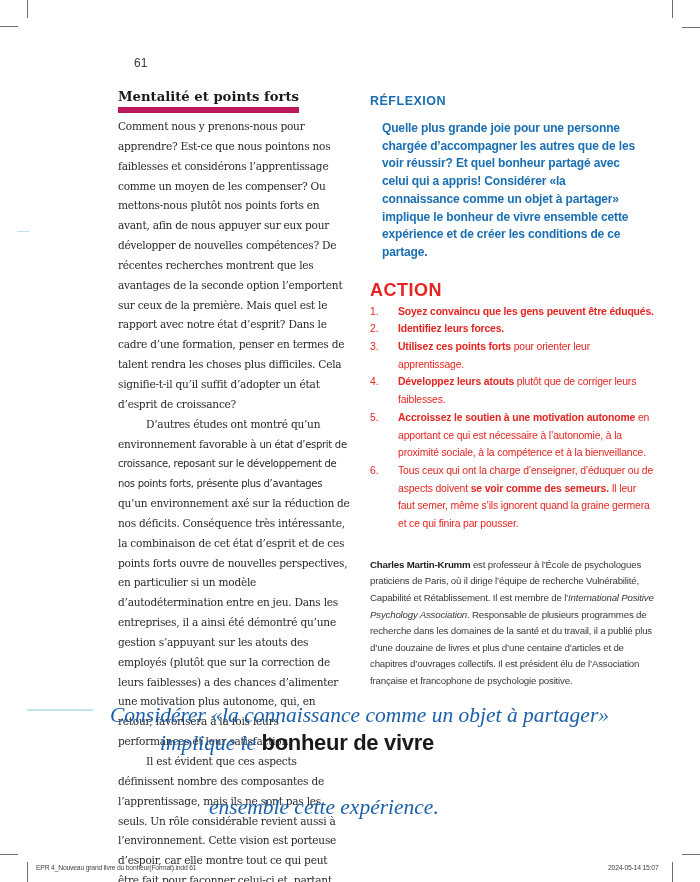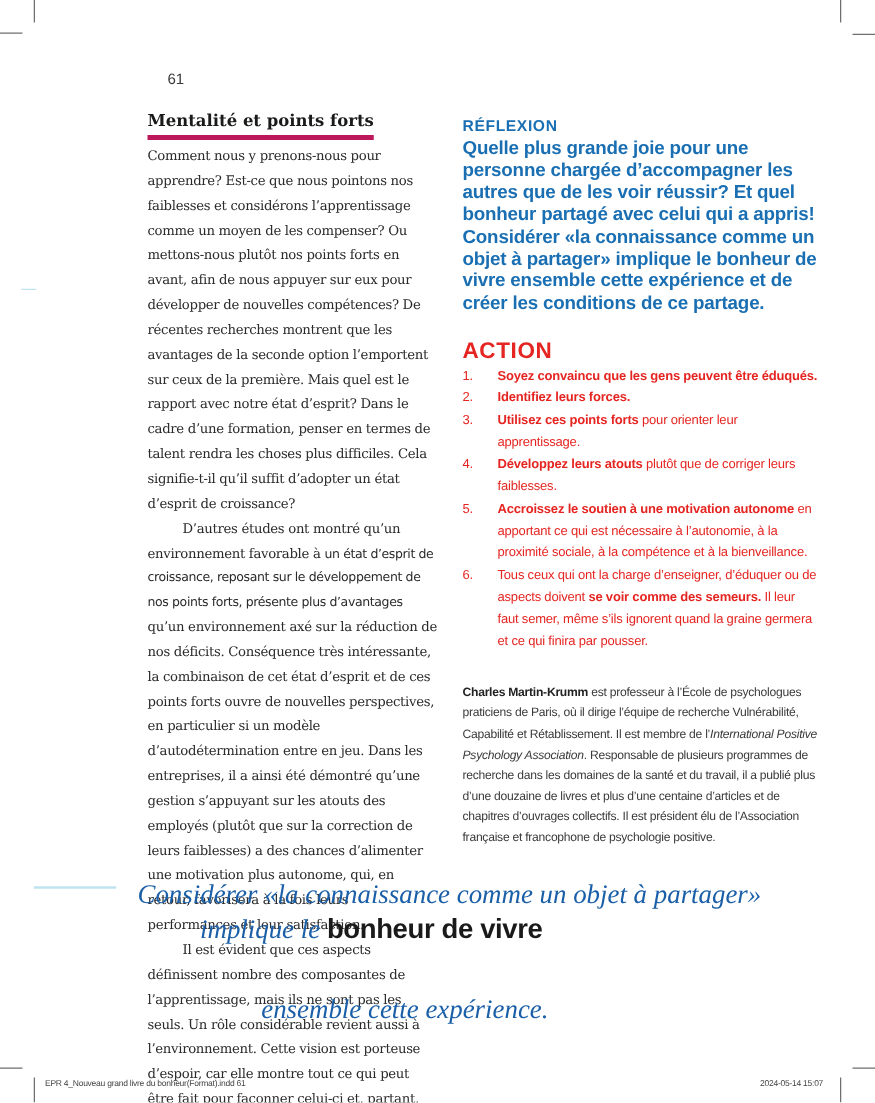--- a/index.html
+++ b/index.html
@@ -7,7 +7,7 @@
     .crop { position:absolute; background:#6f6f6f; }
     .page-number { position:absolute; left:134px; top:56px; font-family:"Liberation Sans", sans-serif; font-size:12px; color:#3a3a3a; }
     .left-col { position:absolute; left:118px; top:86px; width:232px; font-family:"DejaVu Serif", serif; color:#2a2a2a; }
-    .section-title { font-family:"DejaVu Serif", serif; font-size:13.2px; color:#1a1a1a; padding-bottom:3px; border-bottom:4px solid #be185d; display:inline-block; margin:0 0 4px 0;text-align:right; }
+    .section-title { font-family:"DejaVu Serif", serif; font-size:13.2px; color:#1a1a1a; padding-bottom:3px; border-bottom:6px solid #be185d; display:inline-block; margin:0 0 4px 0;text-align:right; }
     .body-text { font-size:10.6px; line-height:19.85px; margin:0; letter-spacing:-0.25px; }
     .body-text p { margin:0; }
     .indent { text-indent:28px; }

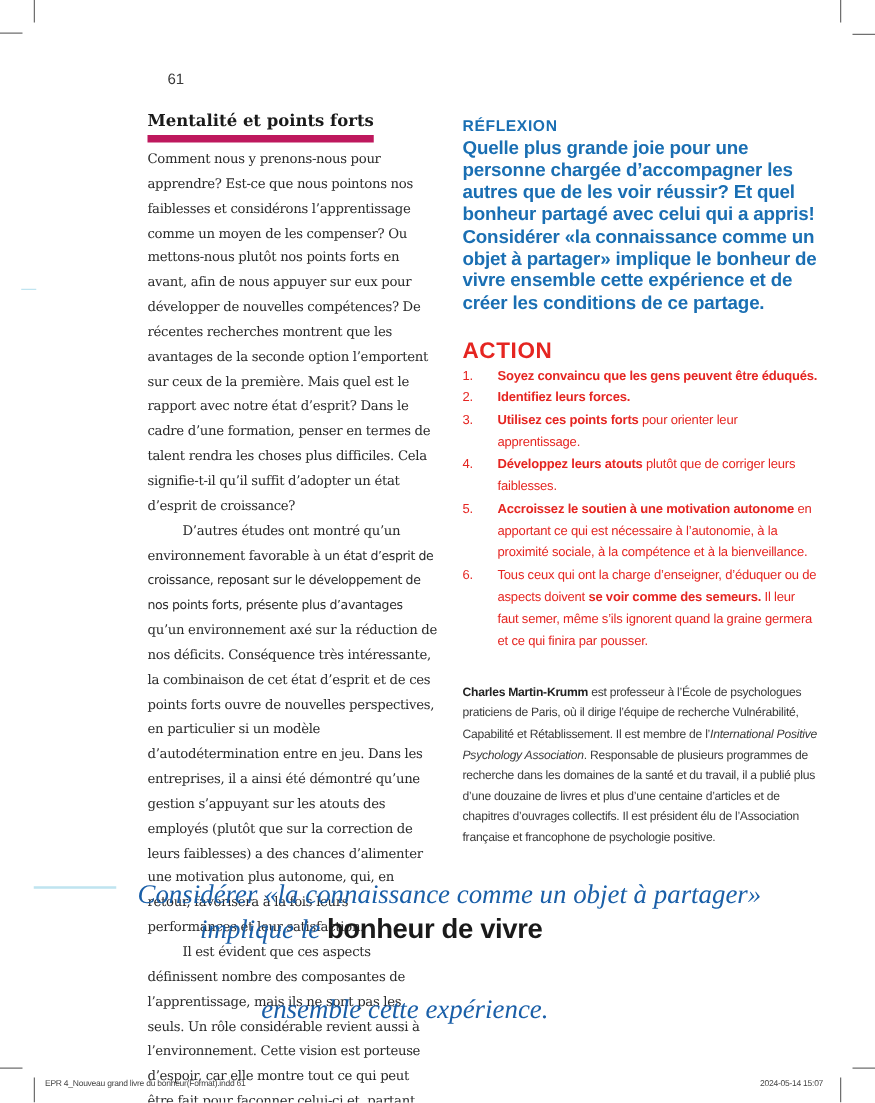--- a/index.html
+++ b/index.html
@@ -14,7 +14,7 @@
     .body-text b { font-family:"DejaVu Sans", sans-serif; font-weight:normal; font-size:10px; letter-spacing:-0.3px; }
     .right-col { position:absolute; left:370px; top:94px; width:285px; font-family:"Liberation Sans", sans-serif; }
     .reflexion-title { color:#1a6fb3; font-weight:bold; font-size:12.5px; letter-spacing:0.5px; margin:0 0 2px 0; }
-    .reflexion-text { color:#1a6fb3; font-weight:bold; font-size:15px; line-height:17.7px; margin:0; letter-spacing:-0.15px; }
+    .reflexion-text { color:#1a6fb3; font-weight:bold; font-size:12px; line-height:17.7px; margin:12px; letter-spacing:-0.15px; }
     .action-title { color:#e52521; font-weight:bold; font-size:18px; letter-spacing:0.5px; margin:18px 0 2px 0; }
     .action-list { list-style:none; margin:0; padding:0; color:#e52521; font-size:10.4px; line-height:17.7px; letter-spacing:-0.15px; }
     .action-list li { display:flex; }

